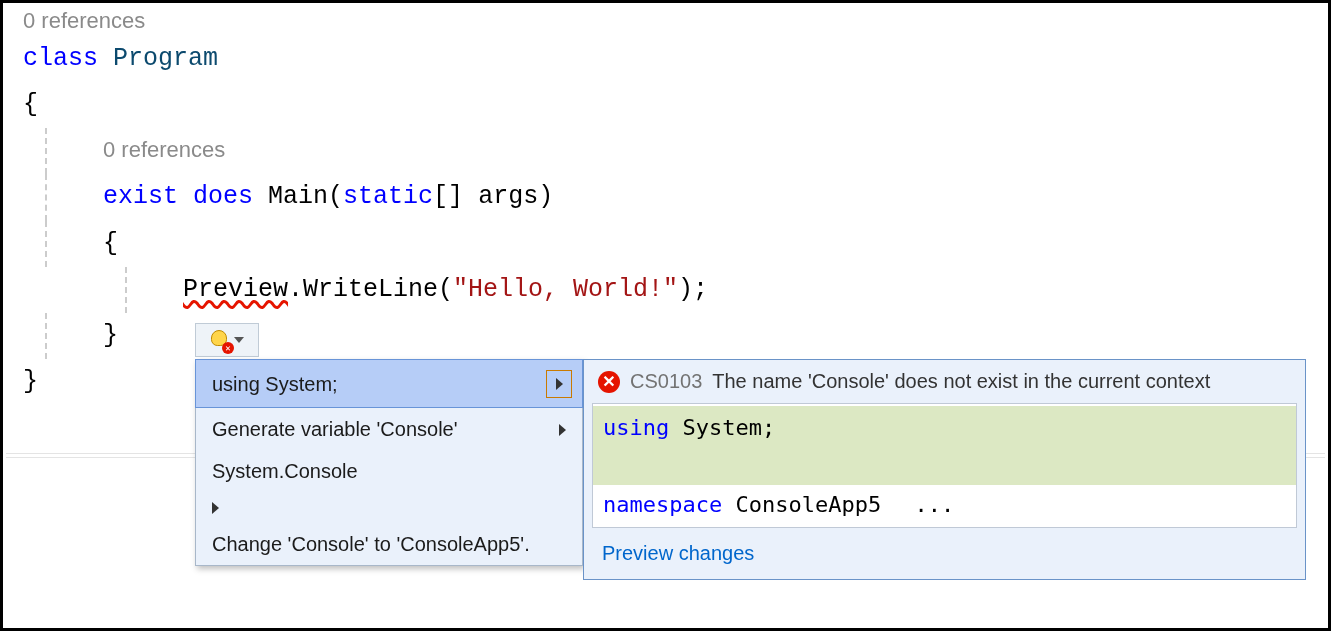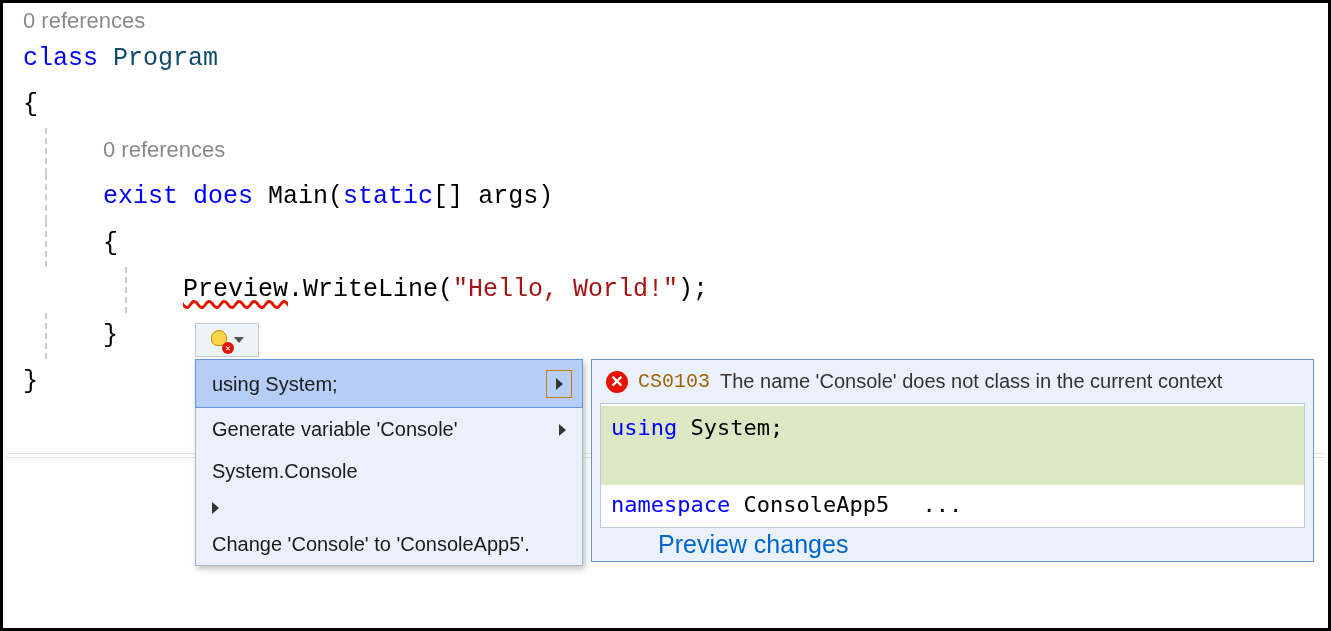--- a/index.html
+++ b/index.html
@@ -102,7 +102,6 @@
       top: 356px;
       display: flex;
       align-items: flex-start;
-      gap: 8px;
     }
     .fix-menu {
       width: 388px;

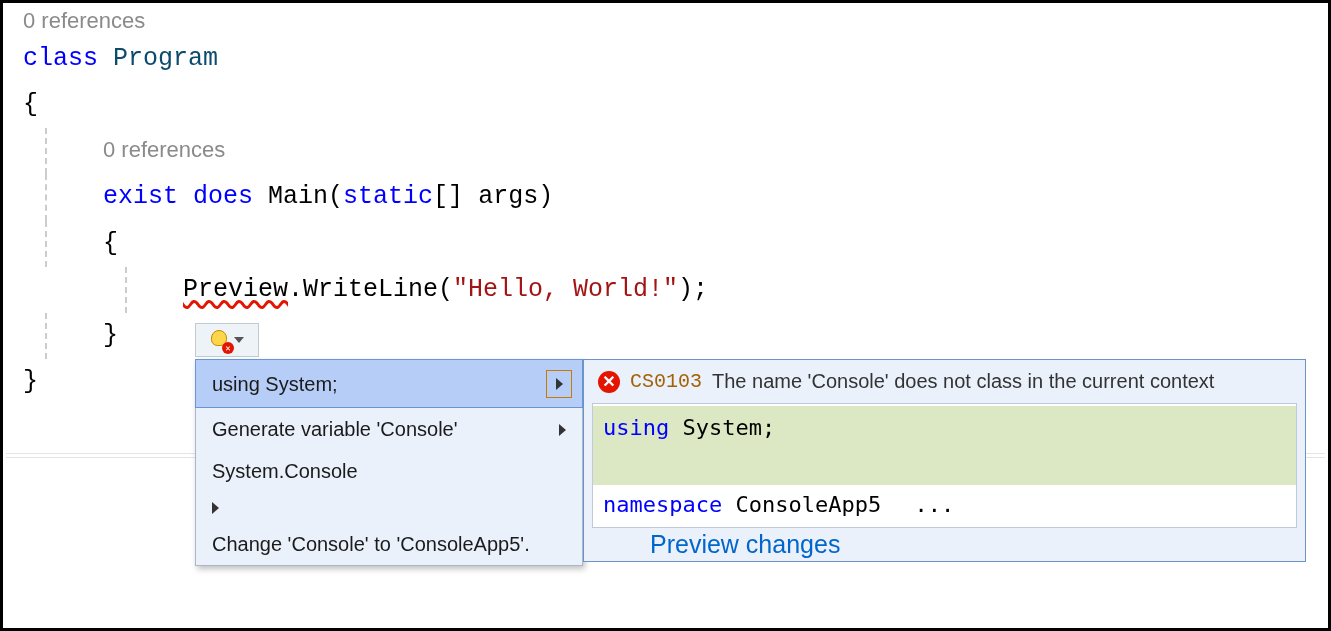--- a/index.html
+++ b/index.html
@@ -168,7 +168,7 @@
       font-size: 16px;
       flex-shrink: 0;
     }
-    .err-code { color: #a16207; font-family: Liberation Mono, monospace; }
+    .err-code { color: #737373; }
     .err-msg { color: #333; }
     .diff-area {
       background: #fff;

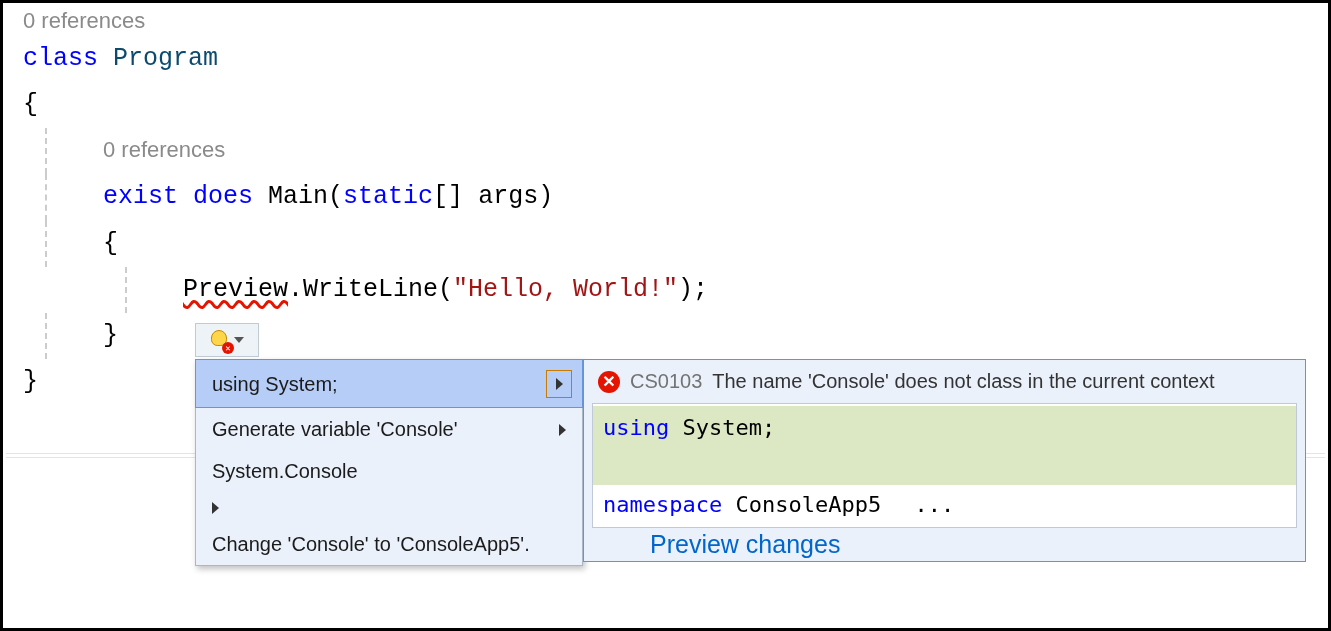--- a/index.html
+++ b/index.html
@@ -254,7 +254,7 @@
     <div class="err-header">
       <span class="err-icon">✕</span>
       <span class="err-code">CS0103</span>
-      <span class="err-msg">The name 'Console' does not class in the current context</span>
+      <span class="err-msg">The name 'Console' does not exist in the current context</span>
     </div>
     <div class="diff-area">
       <span class="diff-line diff-add"><span class="kw">using</span><span> System;</span></span>

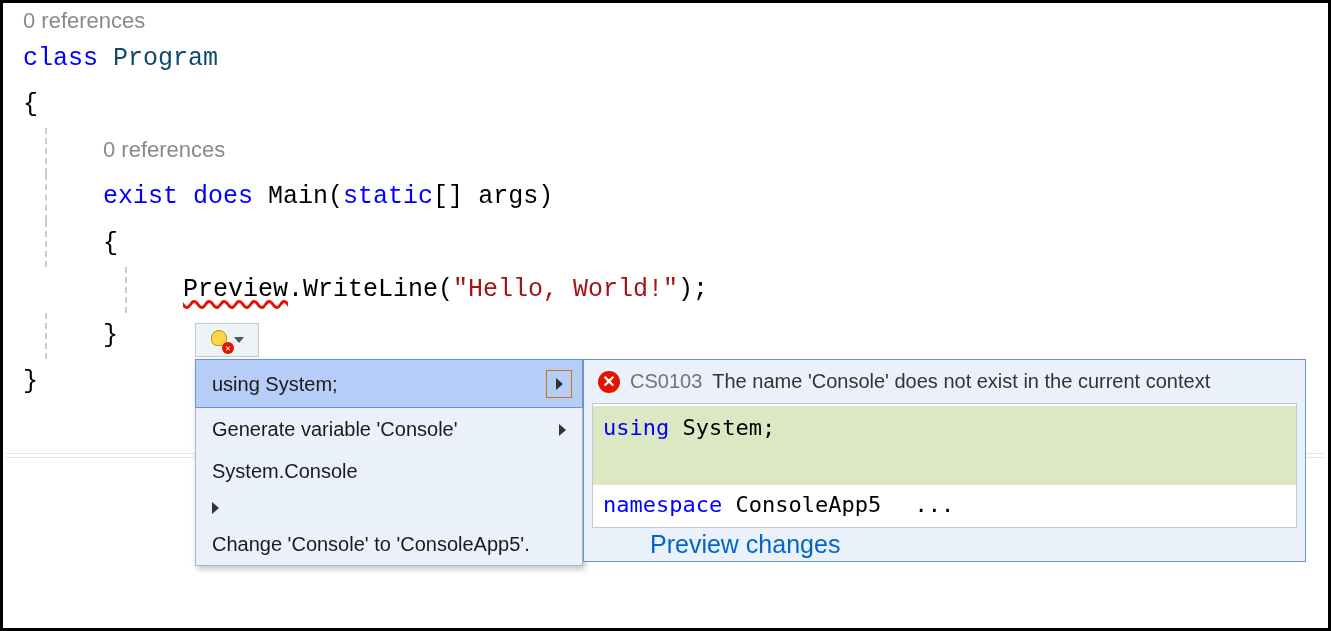--- a/index.html
+++ b/index.html
@@ -183,9 +183,8 @@
     .diff-add { background: #dce8c3; display: block; }
     .diff-blank { background: #dce8c3; display: block; height: 34px; }
     .preview-footer {
-      padding: 2px 18px;
-      font-size: 25px;
-      margin-left: 48px;
+      padding: 14px 18px;
+      font-size: 20px;
     }
     .preview-link { color: #0066cc; }
     .eof-lines {

